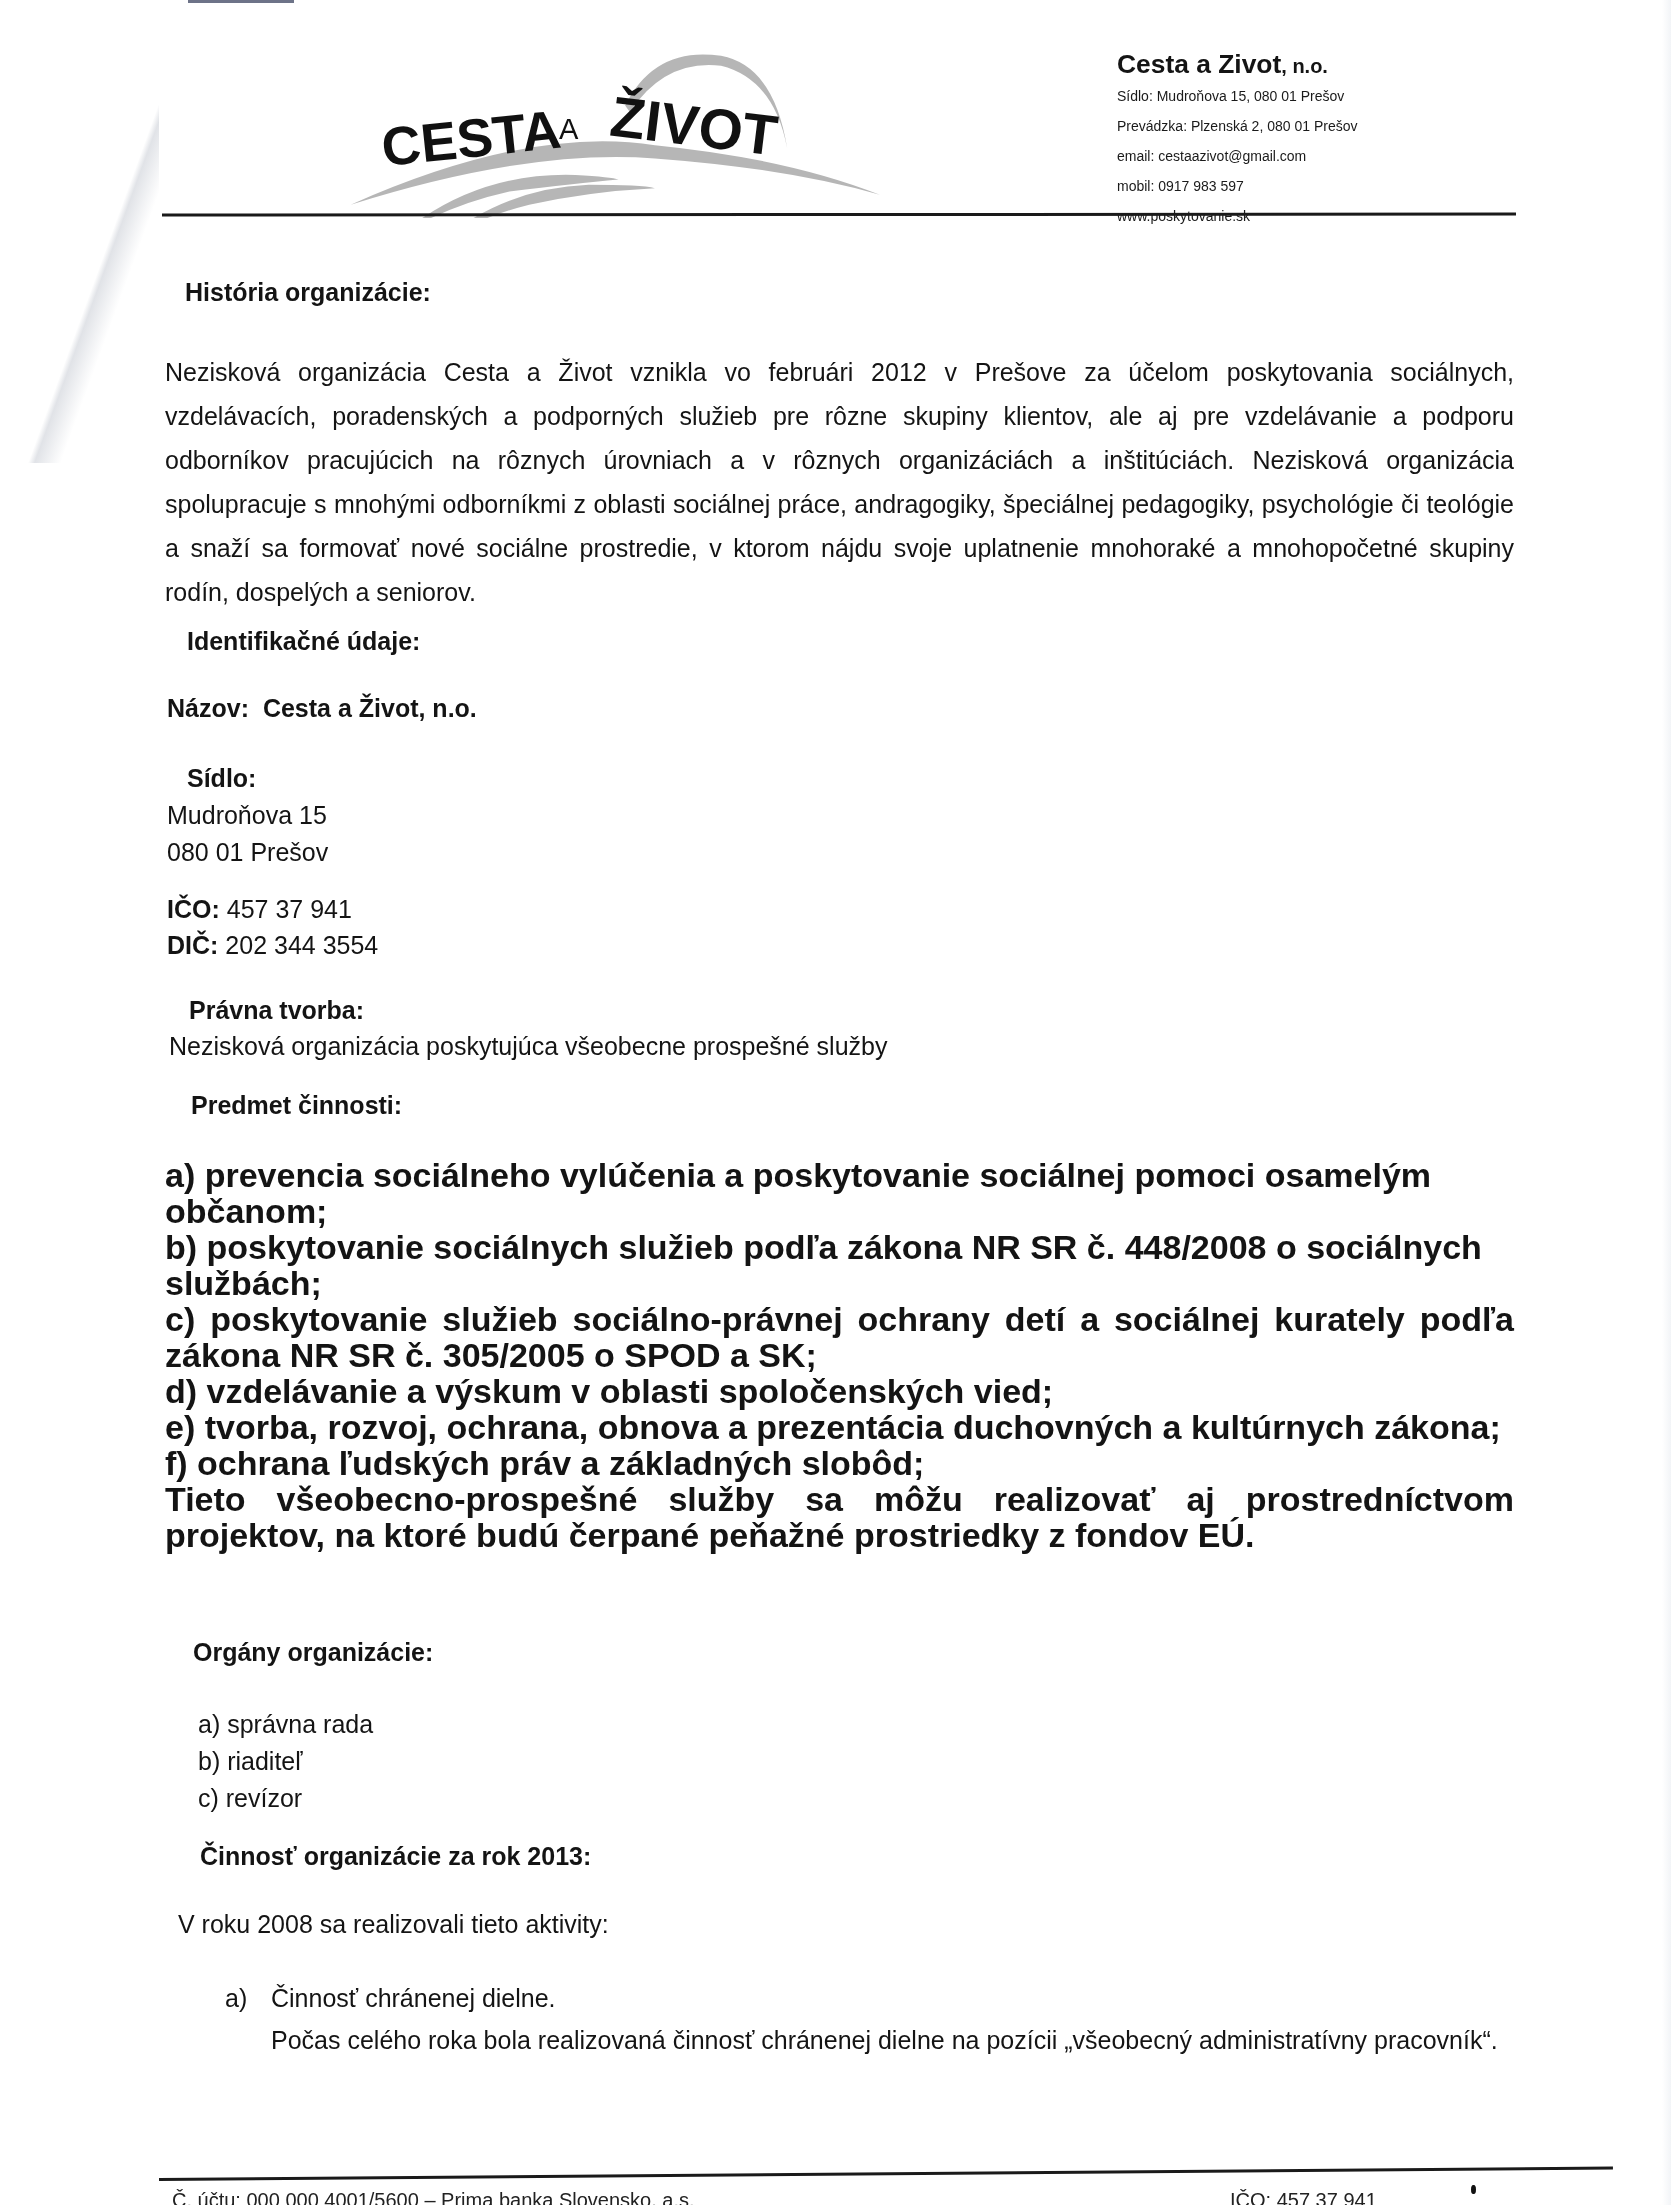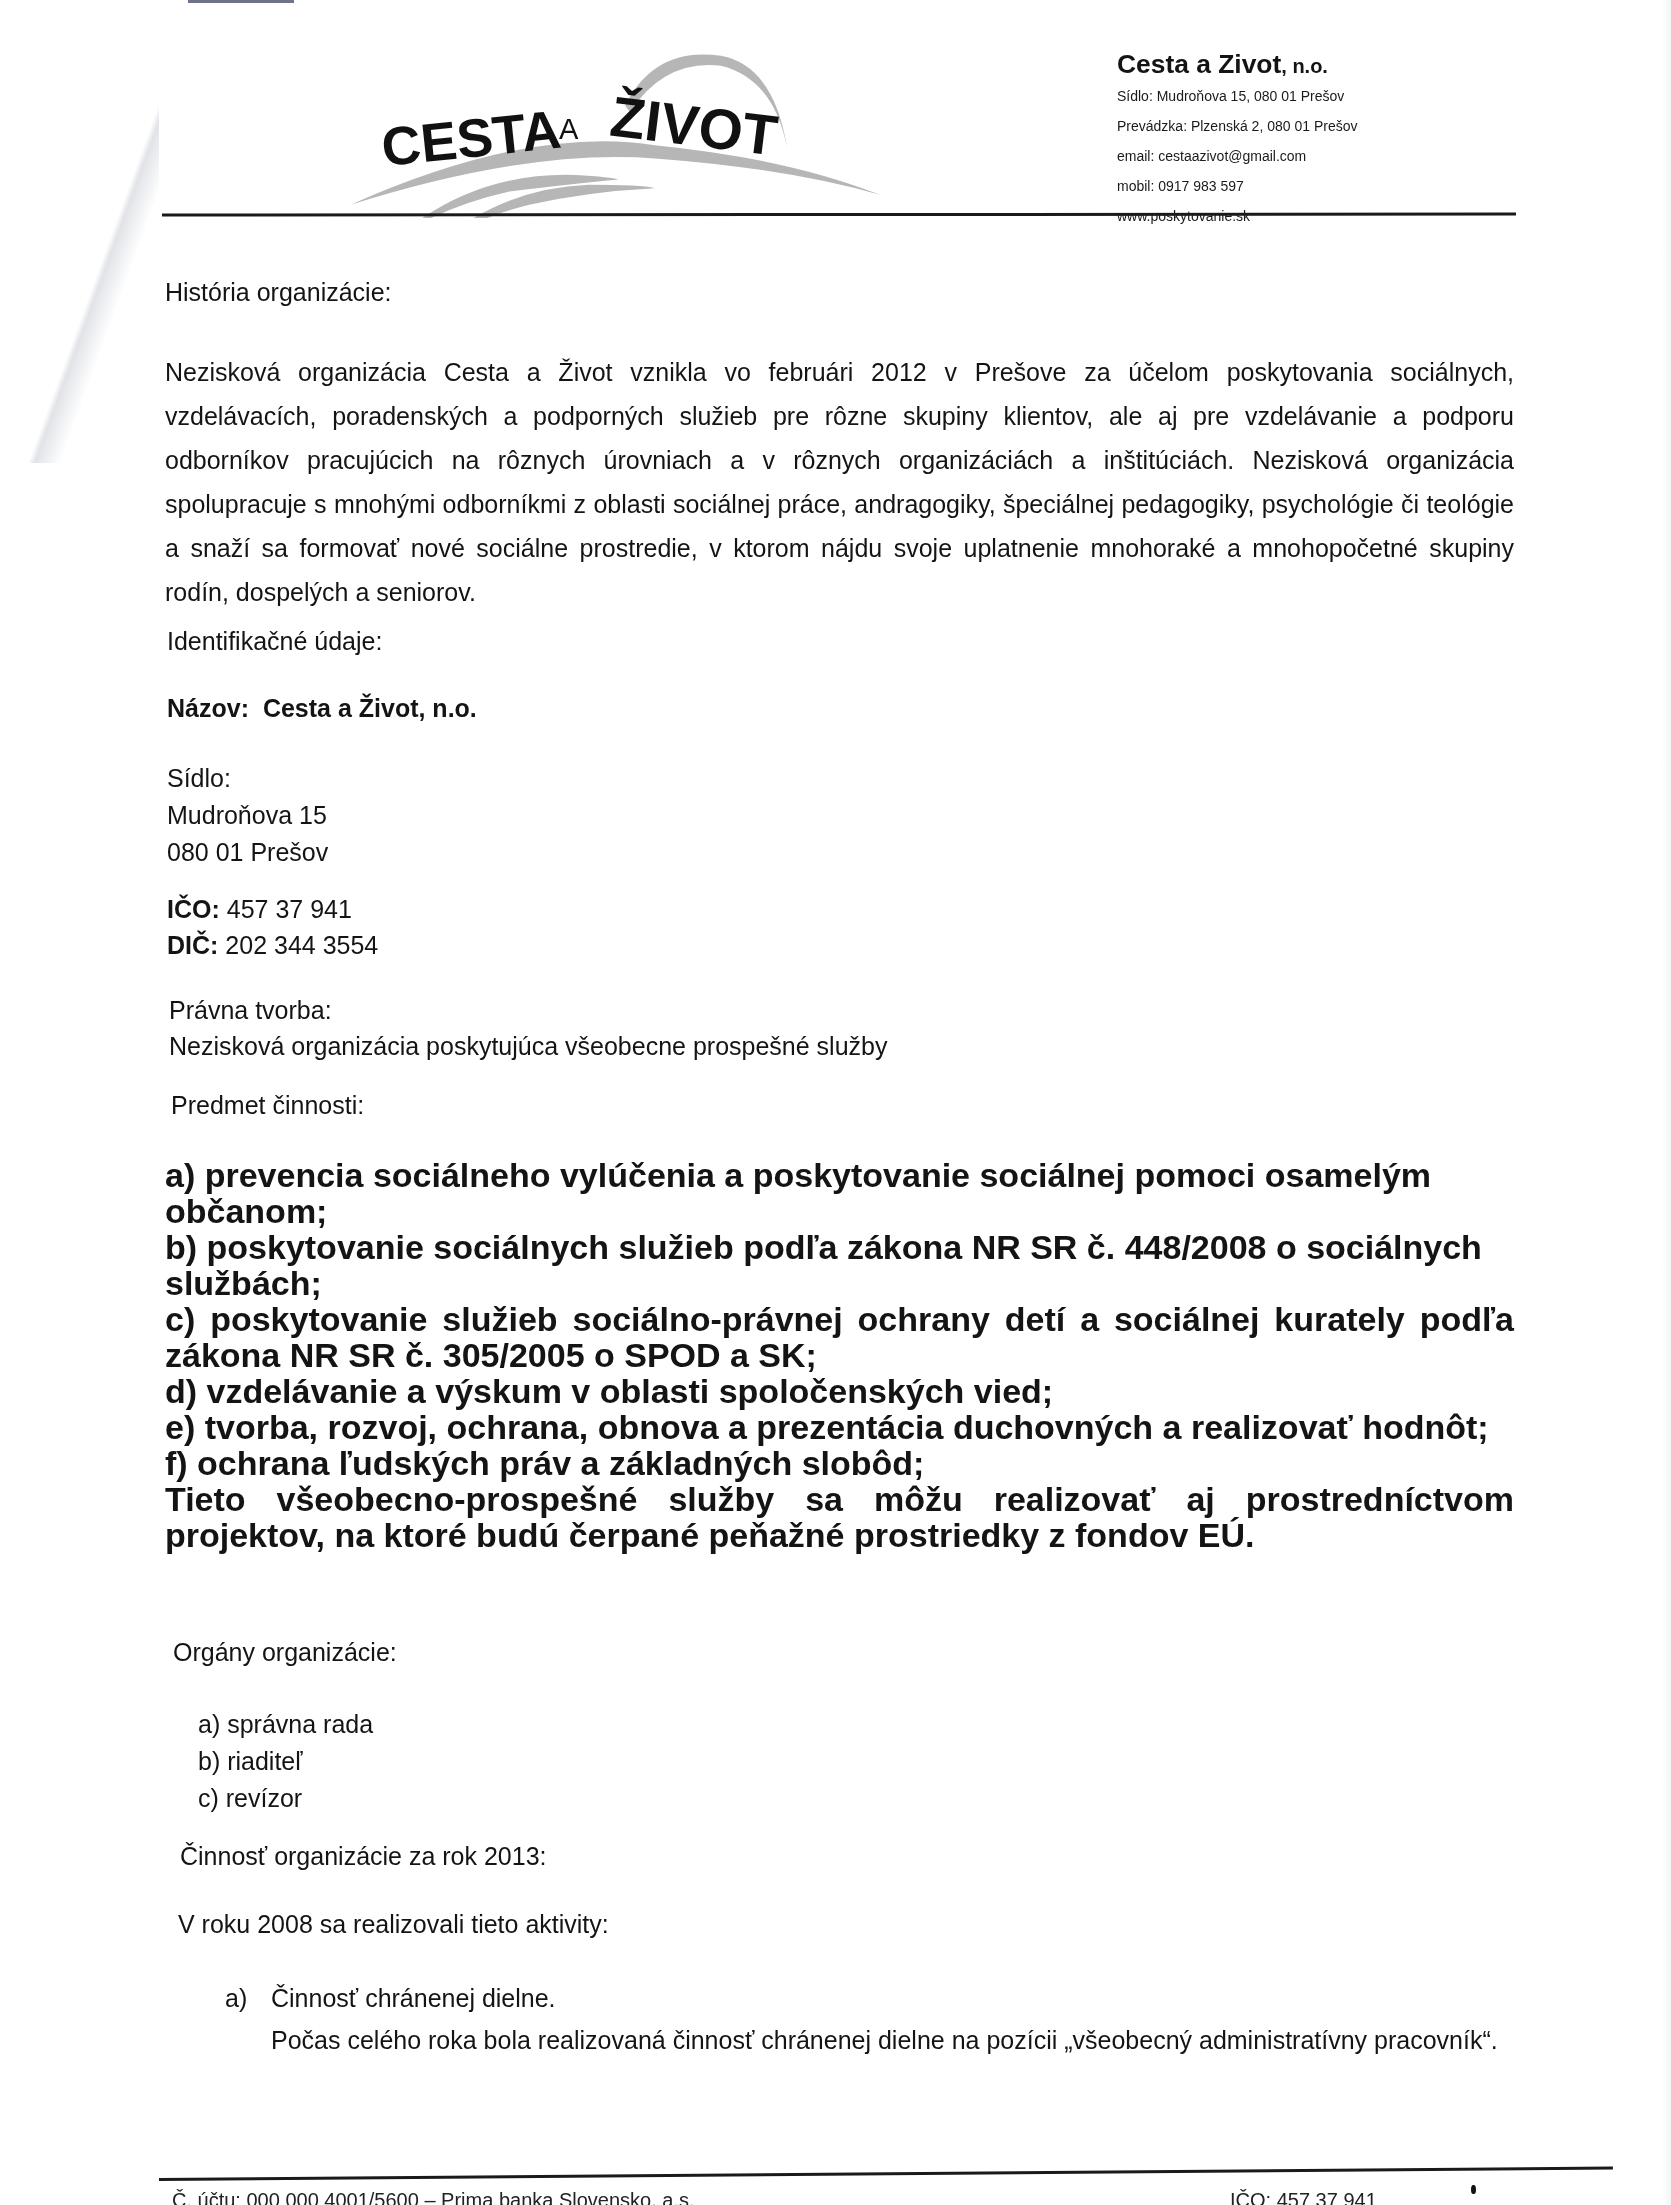--- a/index.html
+++ b/index.html
@@ -28,7 +28,7 @@
   .contact .line { font-size: 14px; color: #1a1a1a; }
 
   .header-rule { position: absolute; left: 162px; top: 213px; width: 1354px; height: 2.6px; background: #1a1a1a; transform: rotate(-0.04deg); }
-  .h { font-weight: normal; font-size: 25px; }
+  .h { font-weight: bold; font-size: 25px; margin-left: 20px; }
   .para { text-align: justify; text-align-last: left; }
   .abs { position: absolute; }
   .act-letter { display: inline-block; width: 46px; }

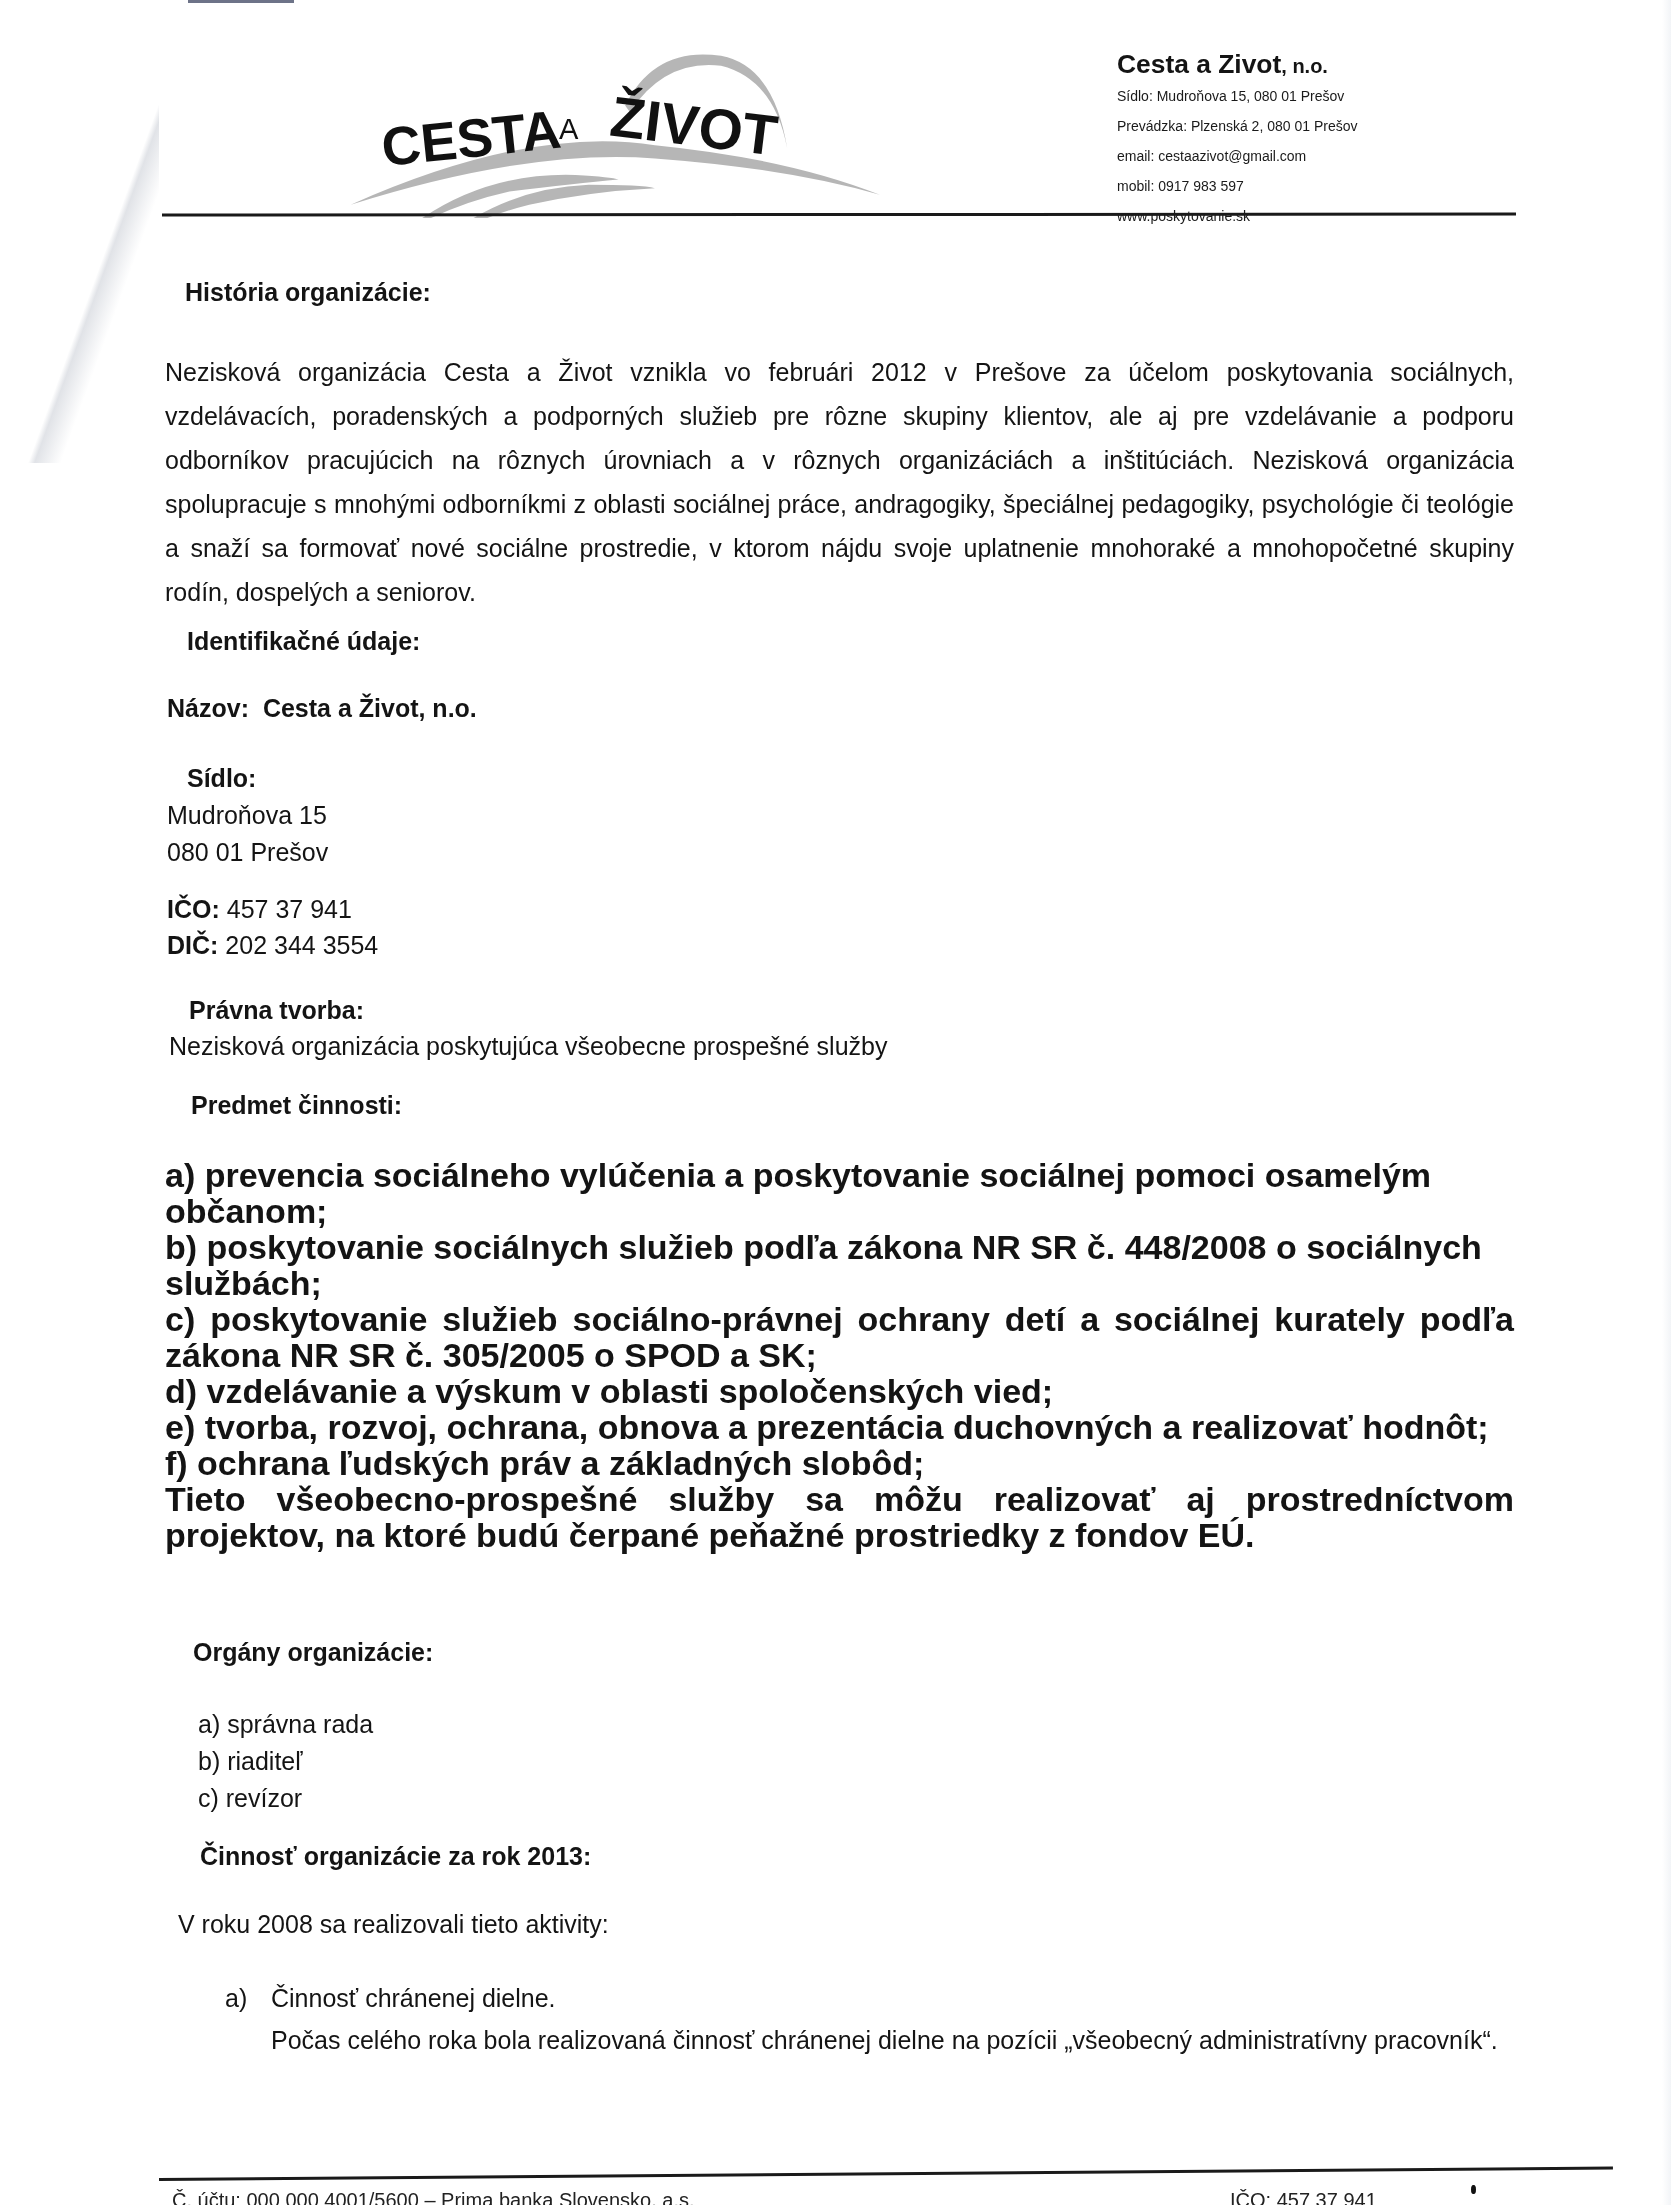--- a/index.html
+++ b/index.html
@@ -116,7 +116,7 @@
     <div>b) poskytovanie sociálnych služieb podľa zákona  NR SR č. 448/2008 o sociálnych službách;</div>
     <div class="para">c) poskytovanie služieb sociálno-právnej ochrany detí a sociálnej kurately podľa zákona NR SR č. 305/2005 o SPOD a SK;</div>
     <div>d) vzdelávanie a výskum v oblasti spoločenských vied;</div>
-    <div>e) tvorba, rozvoj, ochrana, obnova a prezentácia duchovných a realizovať hodnôt;</div>
+    <div>e) tvorba, rozvoj, ochrana, obnova a prezentácia duchovných a kultúrnych zákona;</div>
     <div>f) ochrana ľudských práv a základných slobôd;</div>
     <div class="para">Tieto všeobecno-prospešné služby sa môžu realizovať aj prostredníctvom projektov, na ktoré budú čerpané peňažné prostriedky z fondov EÚ.</div>
   </div>

